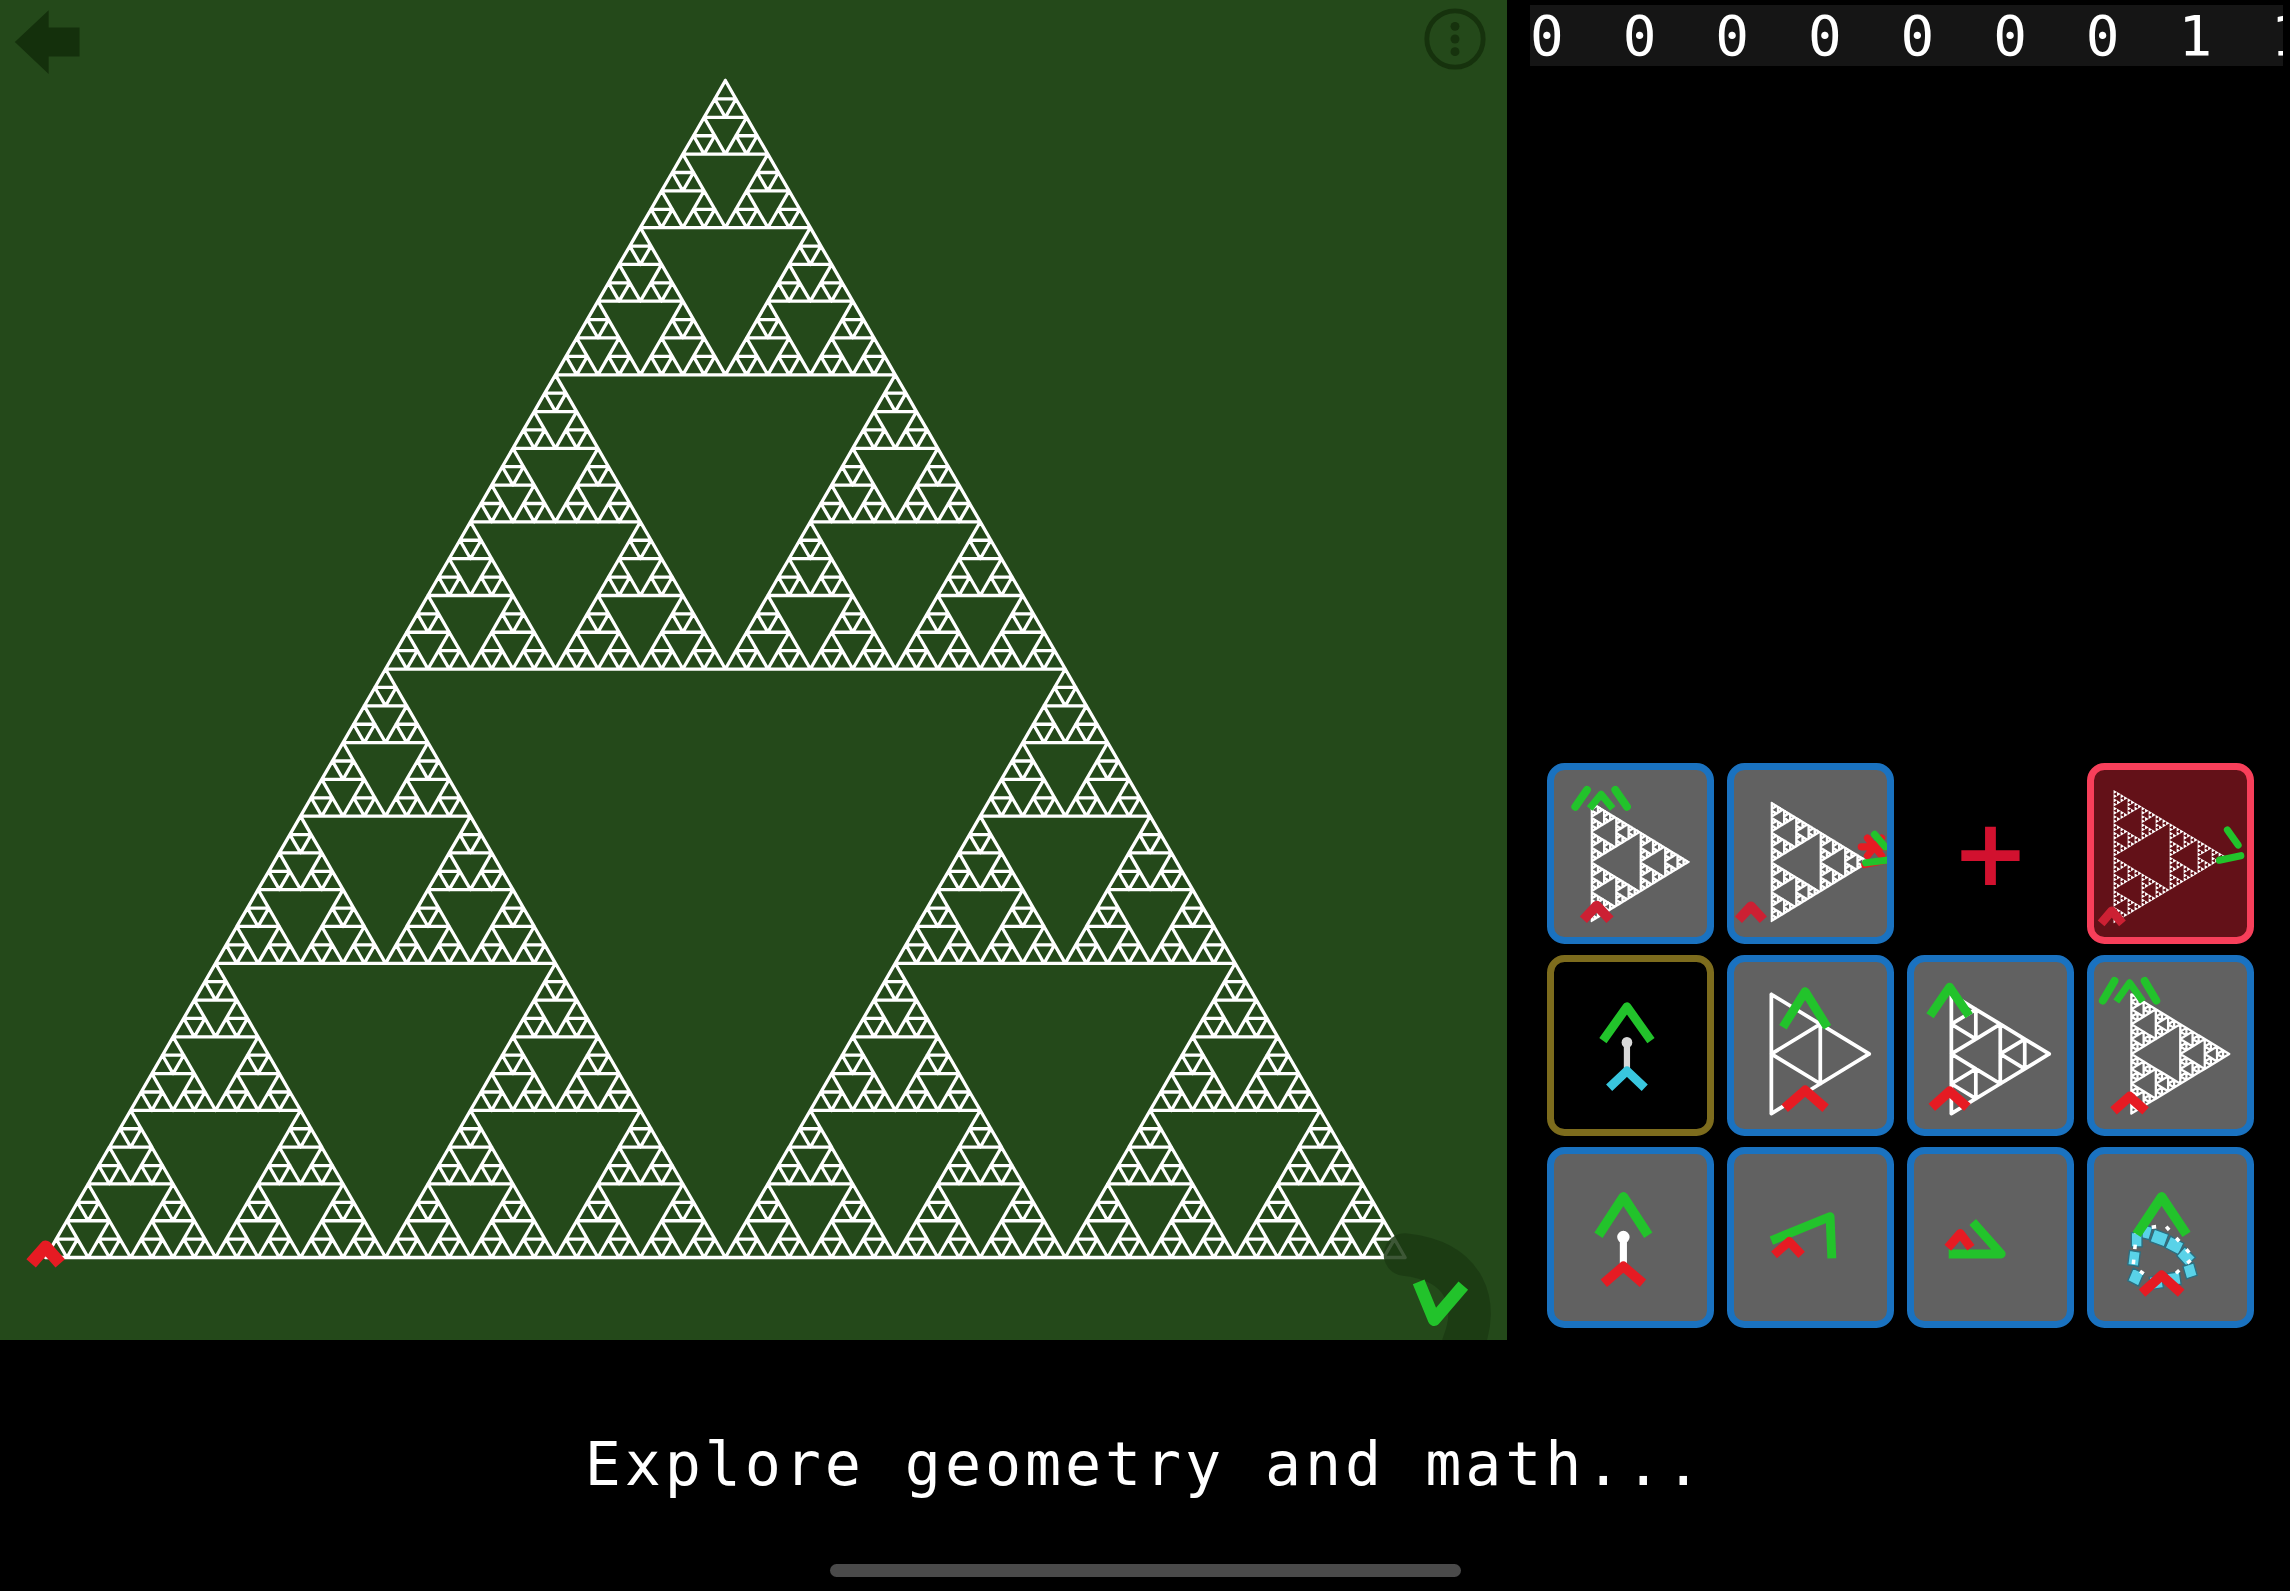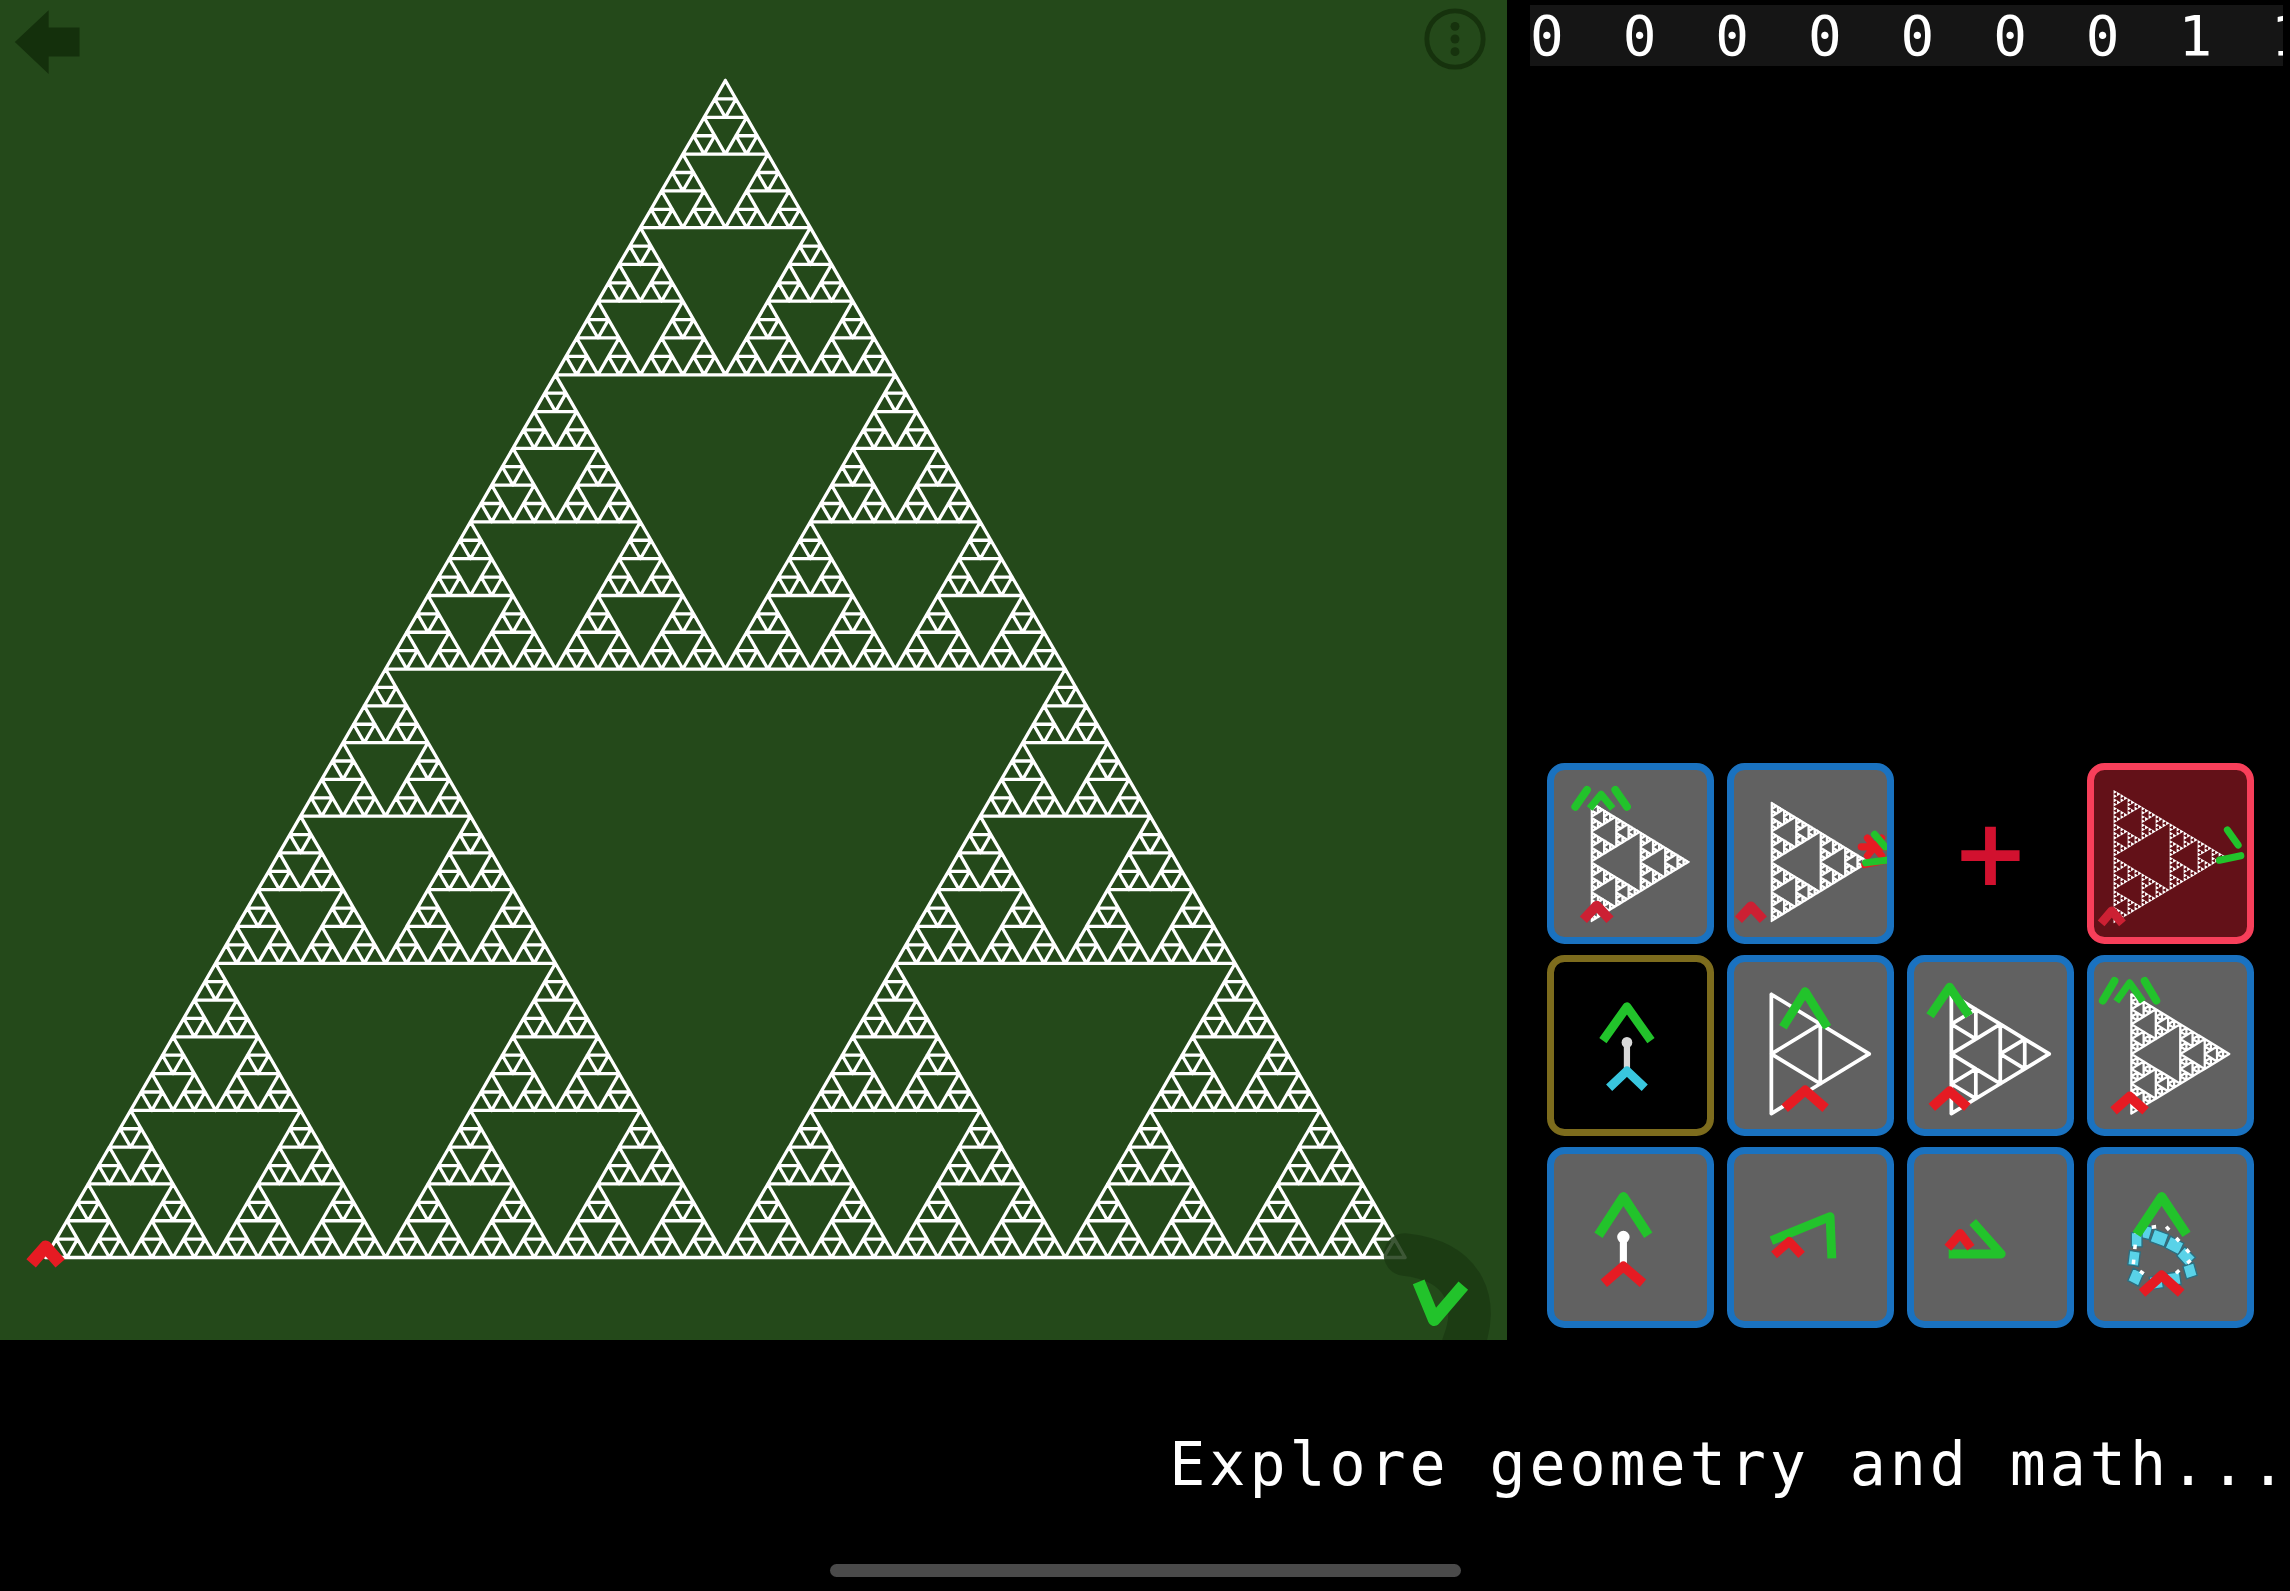--- a/index.html
+++ b/index.html
@@ -152,7 +152,7 @@
     left: 0;
     top: 89px;
     width: 2290px;
-    text-align: right;
+    text-align: center;
     color: #ffffff;
     font-family: "DejaVu Sans Mono", monospace;
     font-size: 60px;

